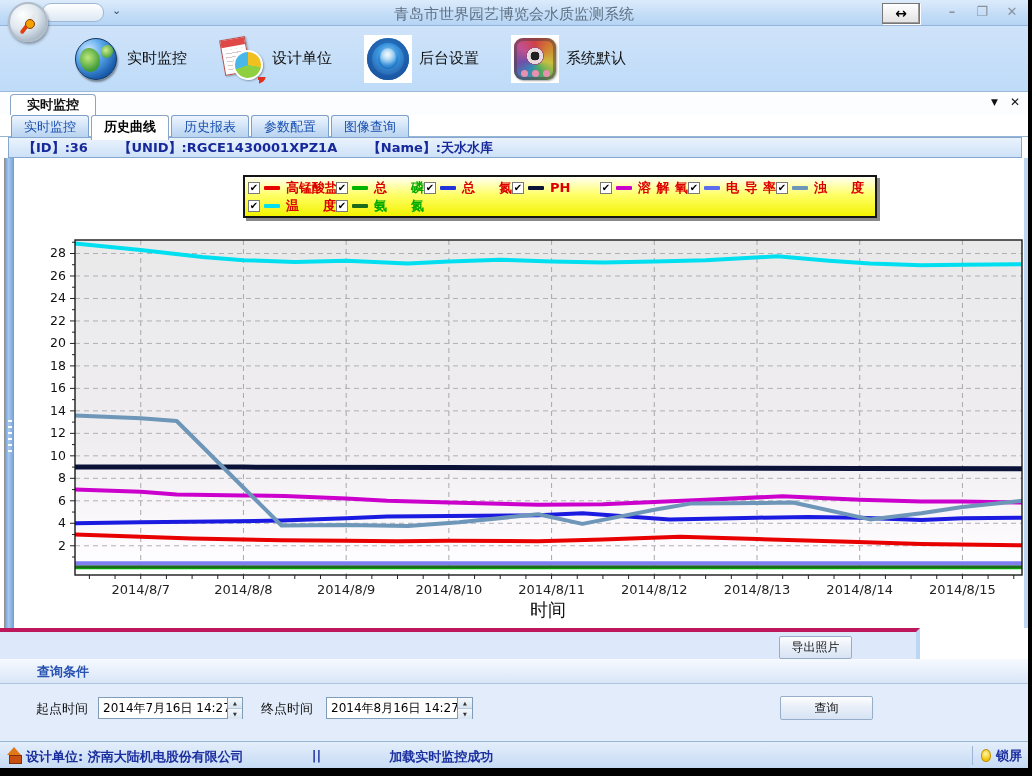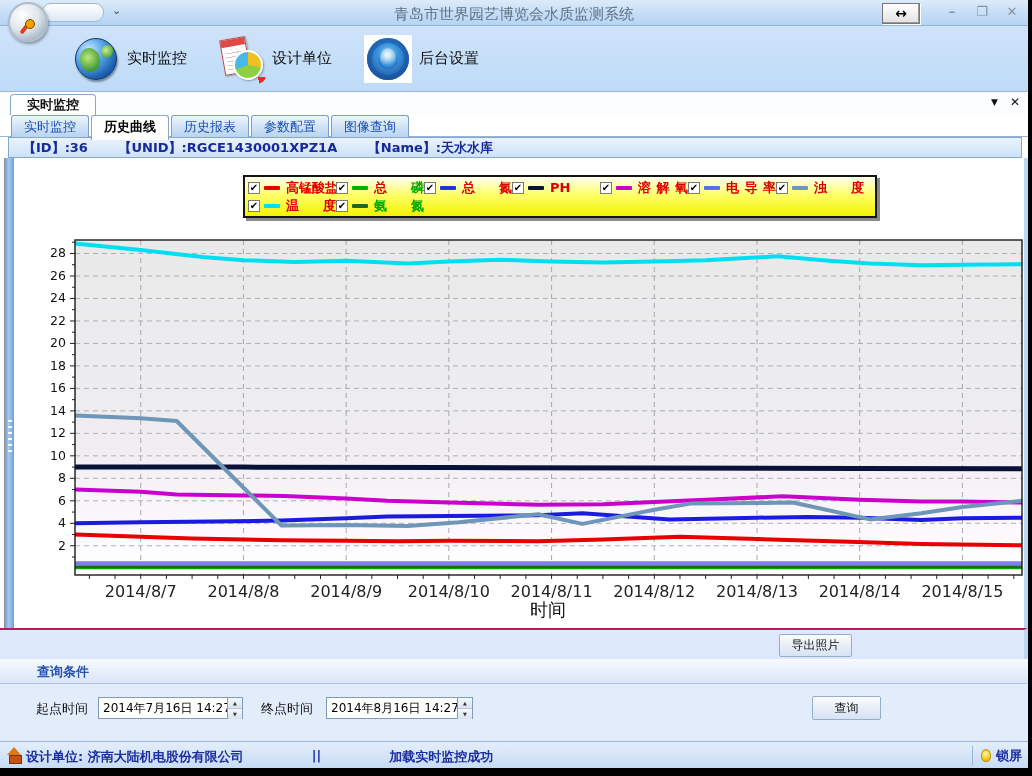--- a/index.html
+++ b/index.html
@@ -188,6 +188,12 @@
           <span class="settings-ic"></span>
         </span>
       <span class="tool-label">后台设置</span>
+    </div>
+    <div class="tool-btn">
+      <span class="icon-frame white">
+          <span class="default-ic"></span>
+        </span>
+      <span class="tool-label">系统默认</span>
     </div>
   </div>
 

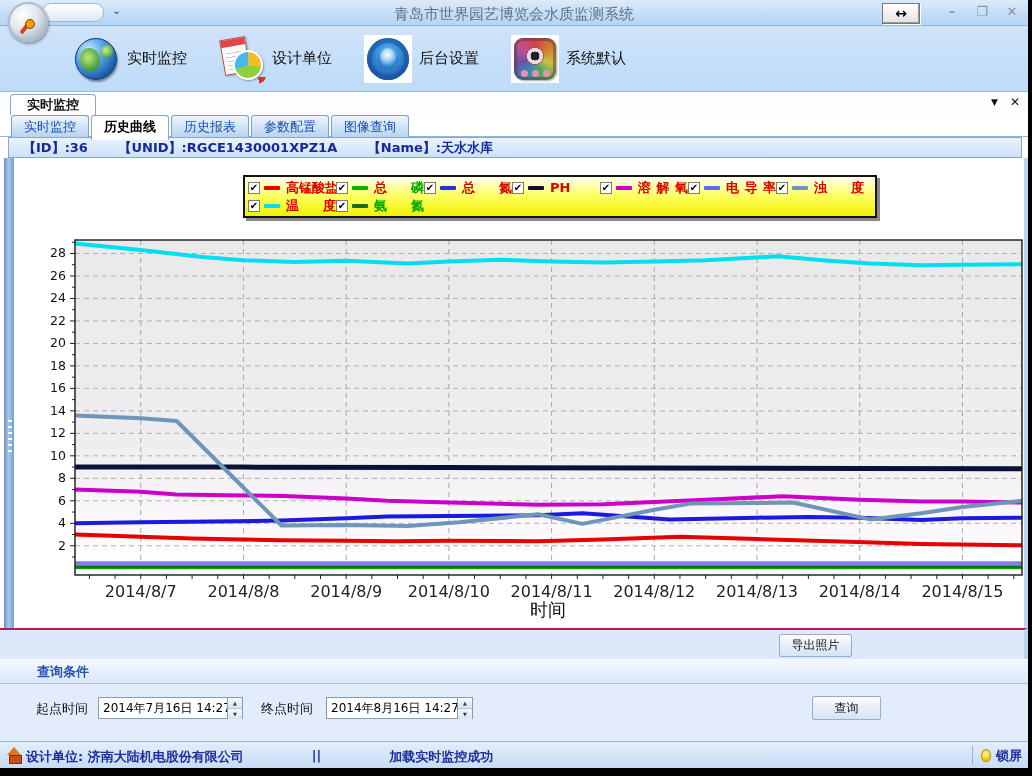--- a/index.html
+++ b/index.html
@@ -108,7 +108,7 @@
   .lg-label { width:57px; display:inline-flex; justify-content:space-between;
     font-size:13px; font-weight:bold; line-height:14px; }
   .xlabels { position:absolute; top:424px; left:0; width:1027px; height:16px; }
-  .xlabel { position:absolute; transform:translateX(-50%); font-size:16px; color:#222; }
+  .xlabel { position:absolute; transform:translateX(-50%); font-size:13px; color:#222; }
   .xaxis-title { position:absolute; top:440px; left:548px; transform:translateX(-50%);
     font-size:18px; color:#111; }
   

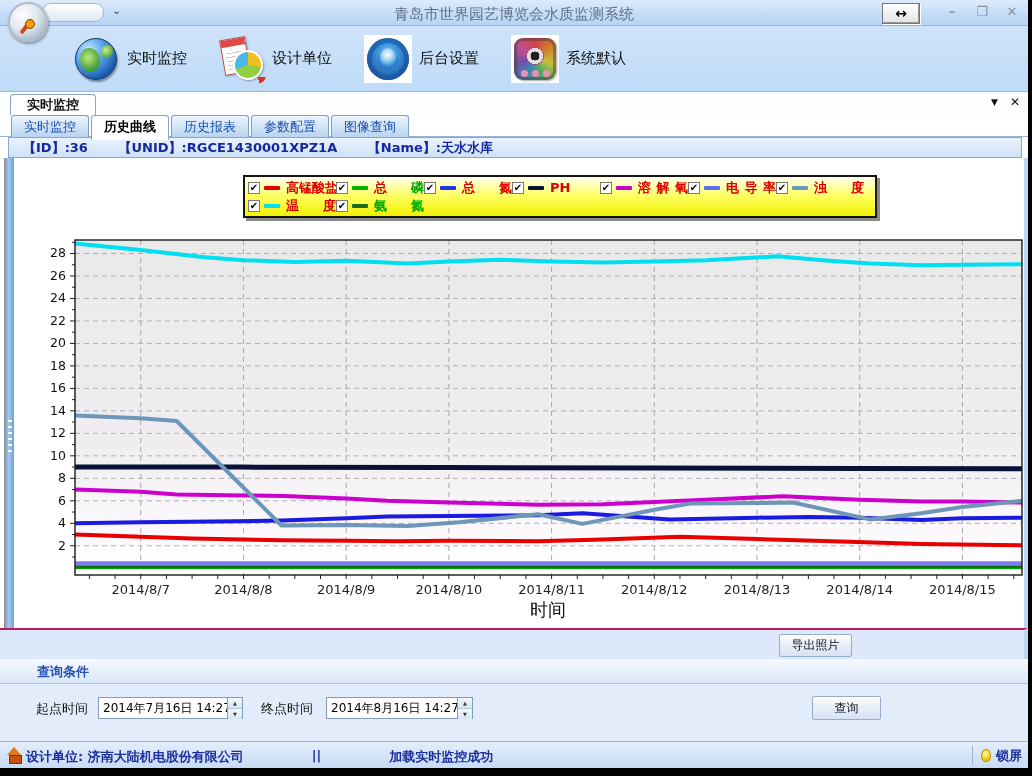--- a/index.html
+++ b/index.html
@@ -112,8 +112,8 @@
   .xaxis-title { position:absolute; top:440px; left:548px; transform:translateX(-50%);
     font-size:18px; color:#111; }
   
-  .export-strip { position:absolute; left:0; top:628px; width:1028px; height:31px;
-    background:#dde9fa; border-top:2px solid #be185d; border-right:4px solid #bdd7f2; }
+  .export-strip { position:absolute; left:0; top:628px; width:920px; height:31px;
+    background:#dde9fa; border-top:4px solid #be185d; border-right:4px solid #bdd7f2; }
   .btn { background:linear-gradient(#fdfdfe,#e9eff8 45%,#d7e3f4); border:1px solid #97aecb;
     border-radius:2px; font-size:12px; color:#111; cursor:pointer;
     font-family:"DejaVu Sans","Liberation Sans",sans-serif; }

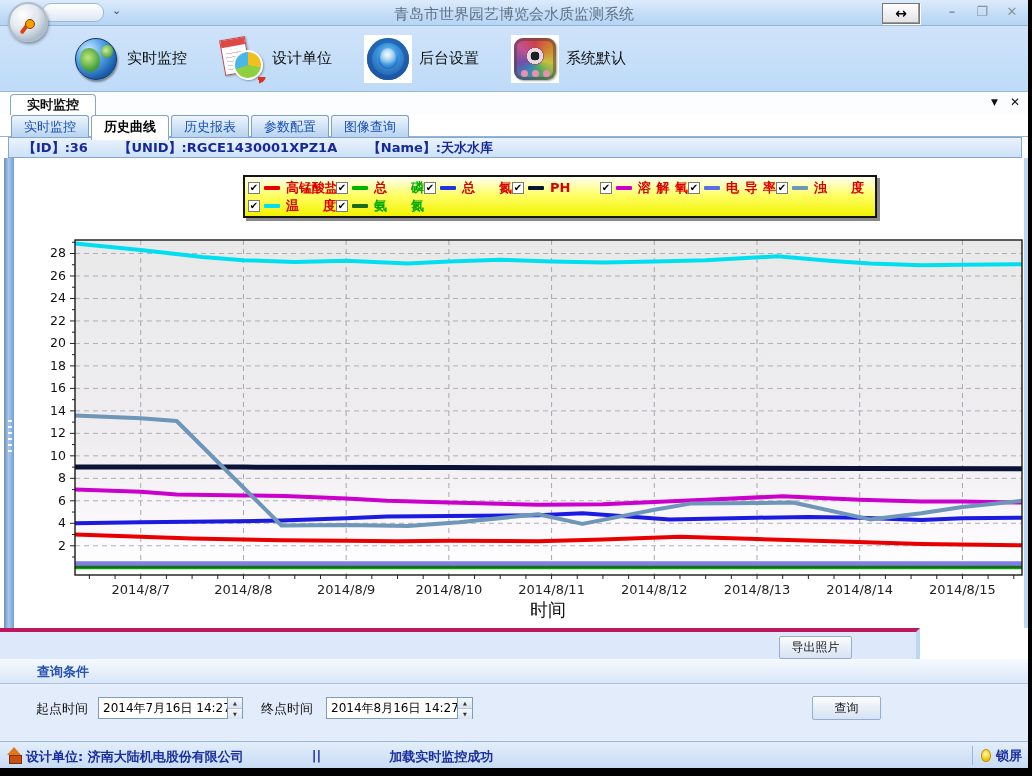--- a/index.html
+++ b/index.html
@@ -132,7 +132,7 @@
   .spin div { flex:1; background:linear-gradient(#f4f8fc,#d8e4f0); font-size:5px; line-height:10px;
     text-align:center; color:#333; border-bottom:1px solid #b8c8d8; cursor:pointer; }
   .spin div:last-child { border-bottom:none; }
-  .query-btn { position:absolute; left:780px; top:12px; width:69px; height:24px;margin-left:32px; }
+  .query-btn { position:absolute; left:780px; top:12px; width:93px; height:24px; }
 
   
   .statusbar { position:absolute; left:0; top:741px; width:1028px; height:27px;

